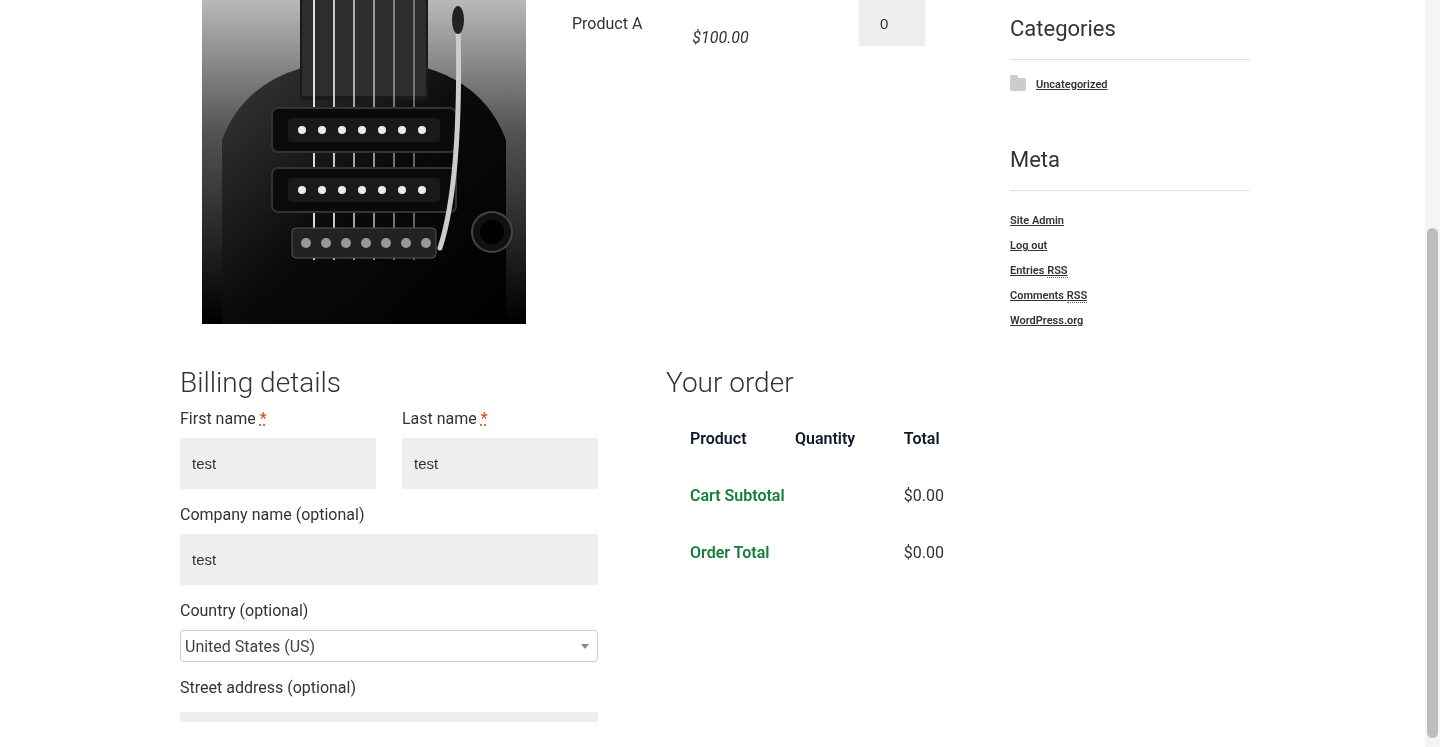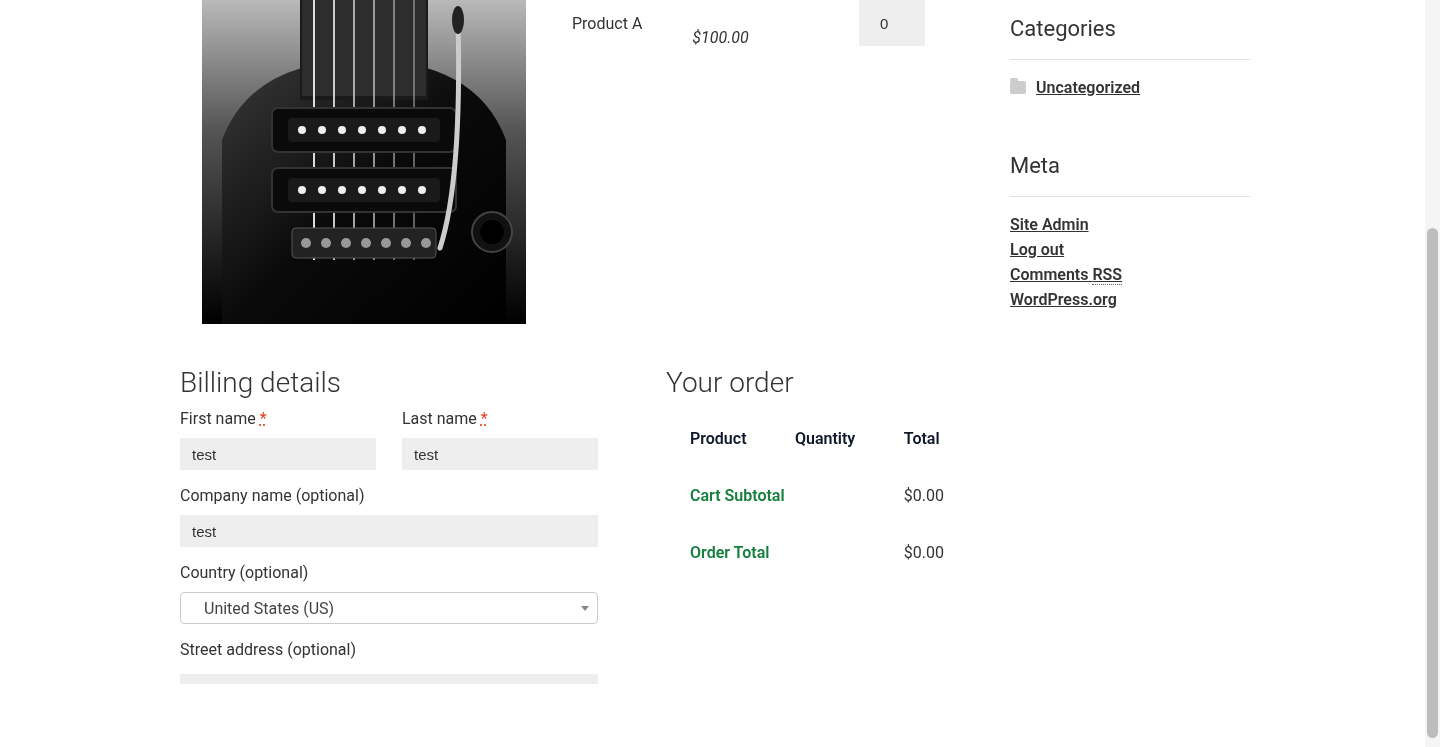--- a/index.html
+++ b/index.html
@@ -154,7 +154,7 @@
   color: #333;
   text-decoration: underline;
   font-weight: 600;
-  font-size: 16px;
+  font-size: 11px;
 }
 .meta-list { list-style: none; }
 .meta-list li { margin-bottom: 6px; }

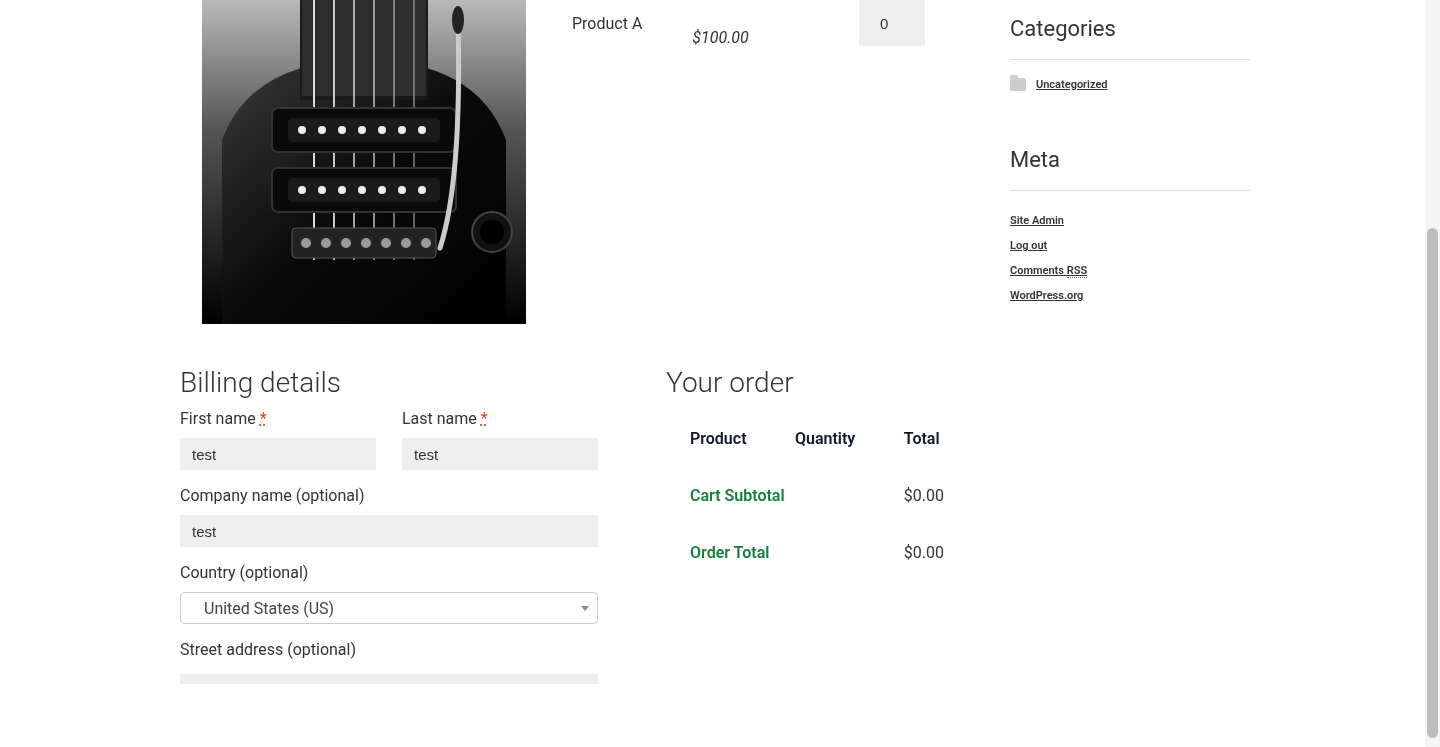--- a/index.html
+++ b/index.html
@@ -317,6 +317,7 @@
       <ul class="meta-list">
         <li><a href="#">Site Admin</a></li>
         <li><a href="#">Log out</a></li>
+        <li><a href="#"><span>Entries </span><span class="abbr">RSS</span></a></li>
         <li><a href="#"><span>Comments </span><span class="abbr">RSS</span></a></li>
         <li><a href="#">WordPress.org</a></li>
       </ul>

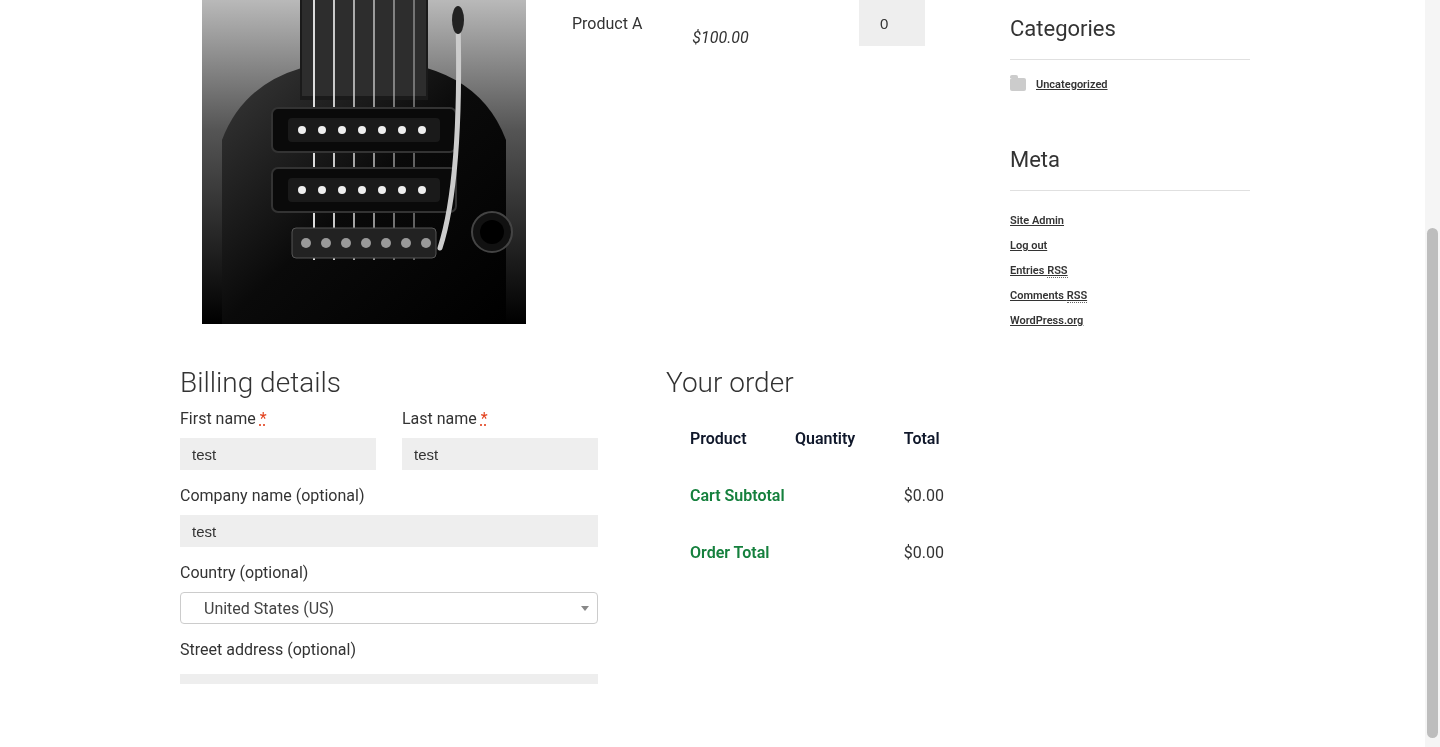--- a/index.html
+++ b/index.html
@@ -84,7 +84,7 @@
 .required { color: #e2401c; text-decoration: underline dotted; }
 .field input[type="text"] {
   width: 100%;
-  height: 32px;
+  height: 51px;
   background: #eeeeee;
   border: none;
   padding: 0 12px;

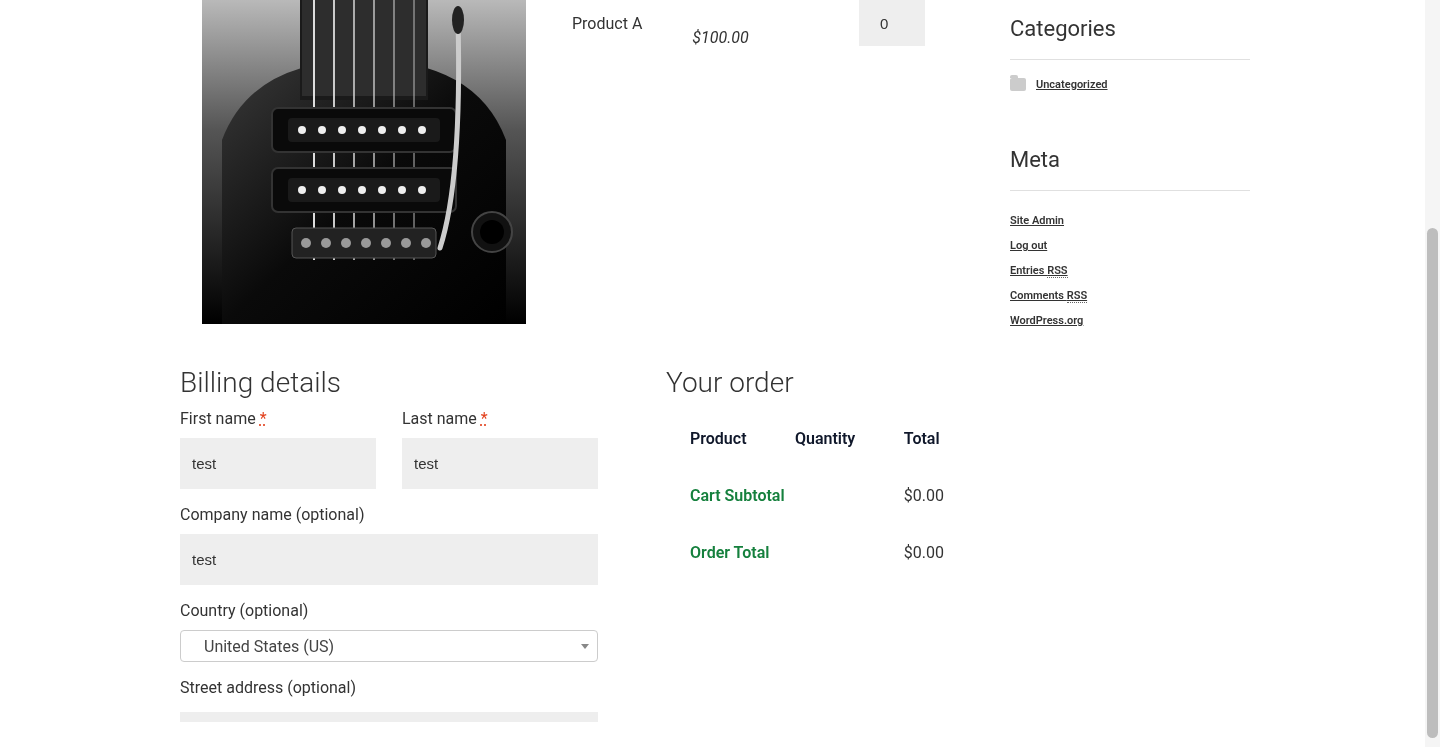--- a/index.html
+++ b/index.html
@@ -100,7 +100,7 @@
   display: flex;
   align-items: center;
   justify-content: space-between;
-  padding: 0 8px 0 23px;
+  padding: 0 8px 0 4px;
   font-size: 16px;
   color: #444;
   cursor: pointer;

